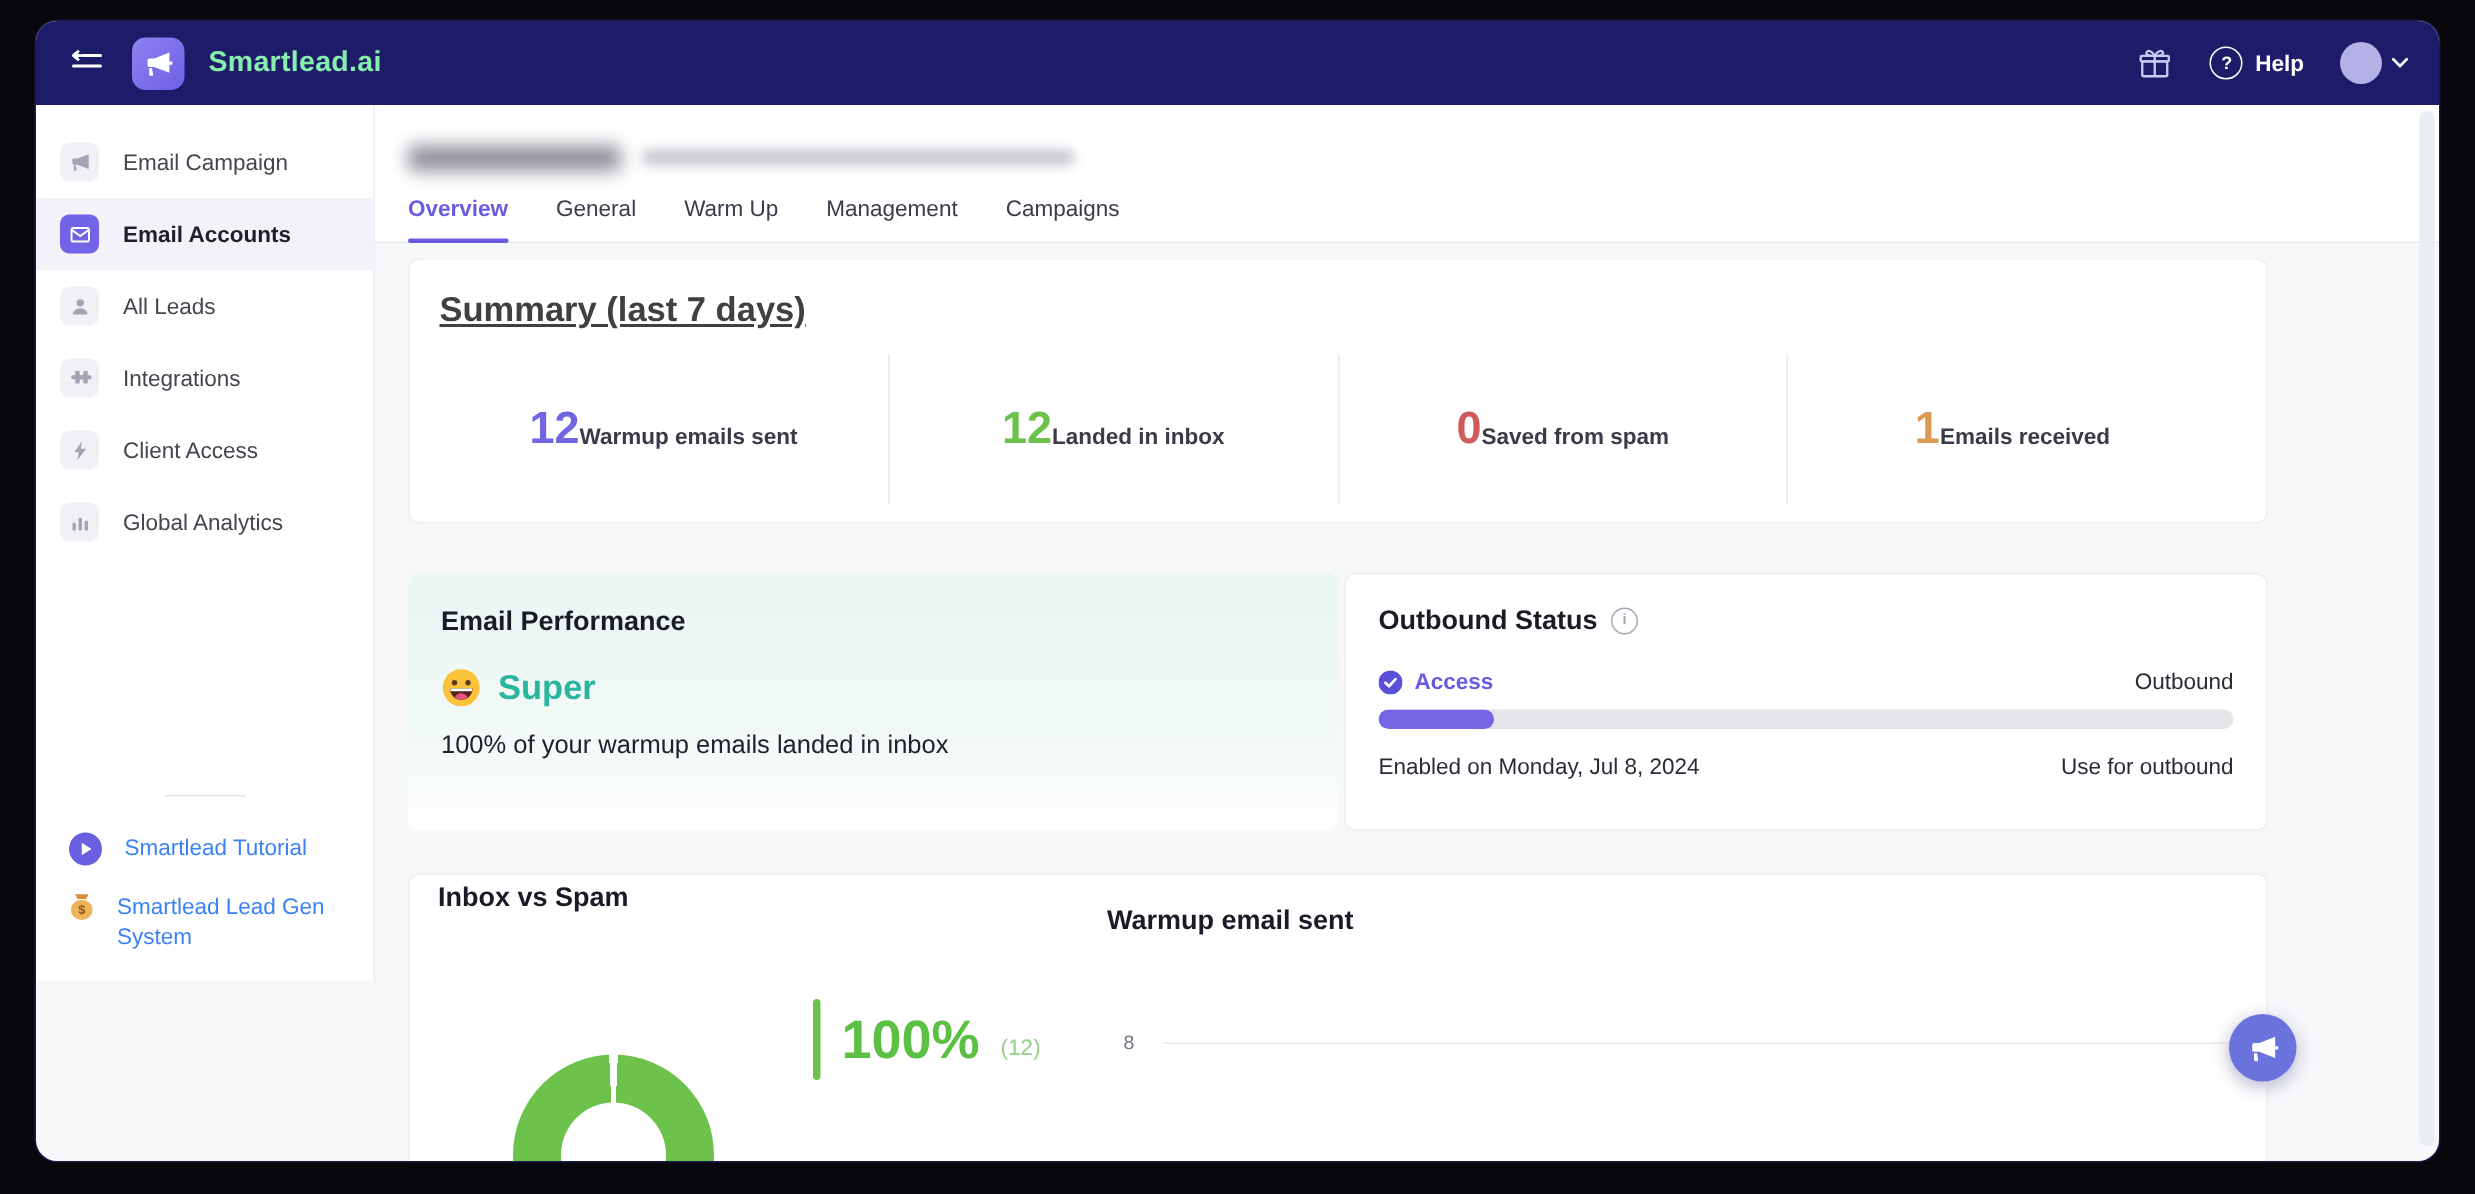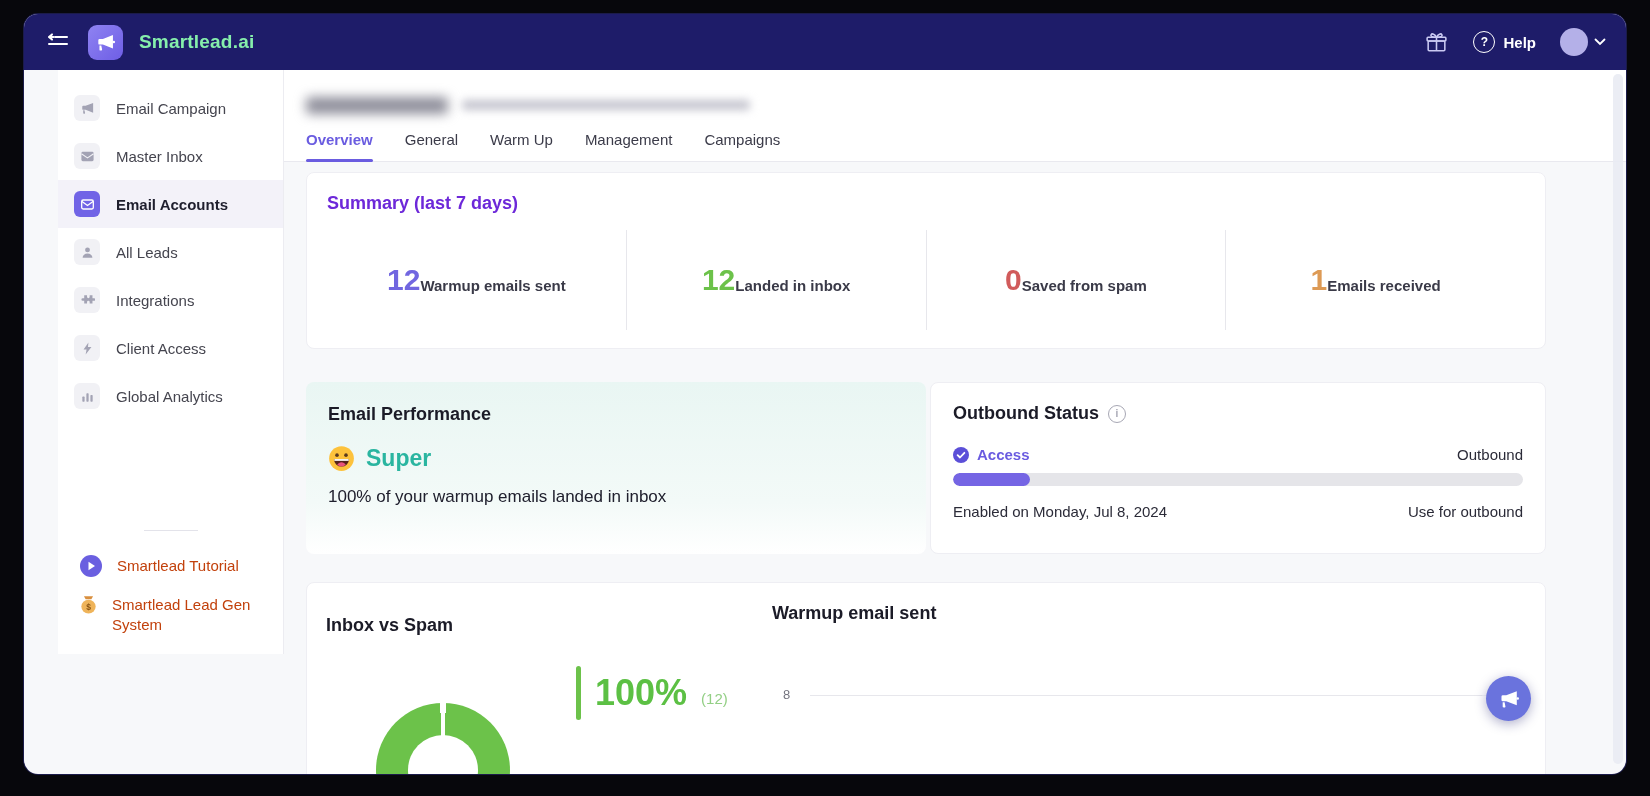--- a/index.html
+++ b/index.html
@@ -27,7 +27,7 @@
   .avatar-wrap{display:flex;align-items:center;gap:6px;cursor:pointer;}
   .avatar{width:28px;height:28px;border-radius:50%;background:#b4b0e8;}
   
-  .body-row{display:flex;height:584px;margin-left:34px;}
+  .body-row{display:flex;height:584px;}
   .sidebar{width:226px;background:#ffffff;border-right:1px solid #ececf1;display:flex;flex-direction:column;padding-top:14px;box-sizing:border-box;}
   .sb-item{height:48px;display:flex;align-items:center;gap:16px;padding:0 16px;font-size:15px;color:#45454f;cursor:pointer;}
   .sb-item.active{background:#f3f2f9;font-weight:700;color:#1f1f2e;}

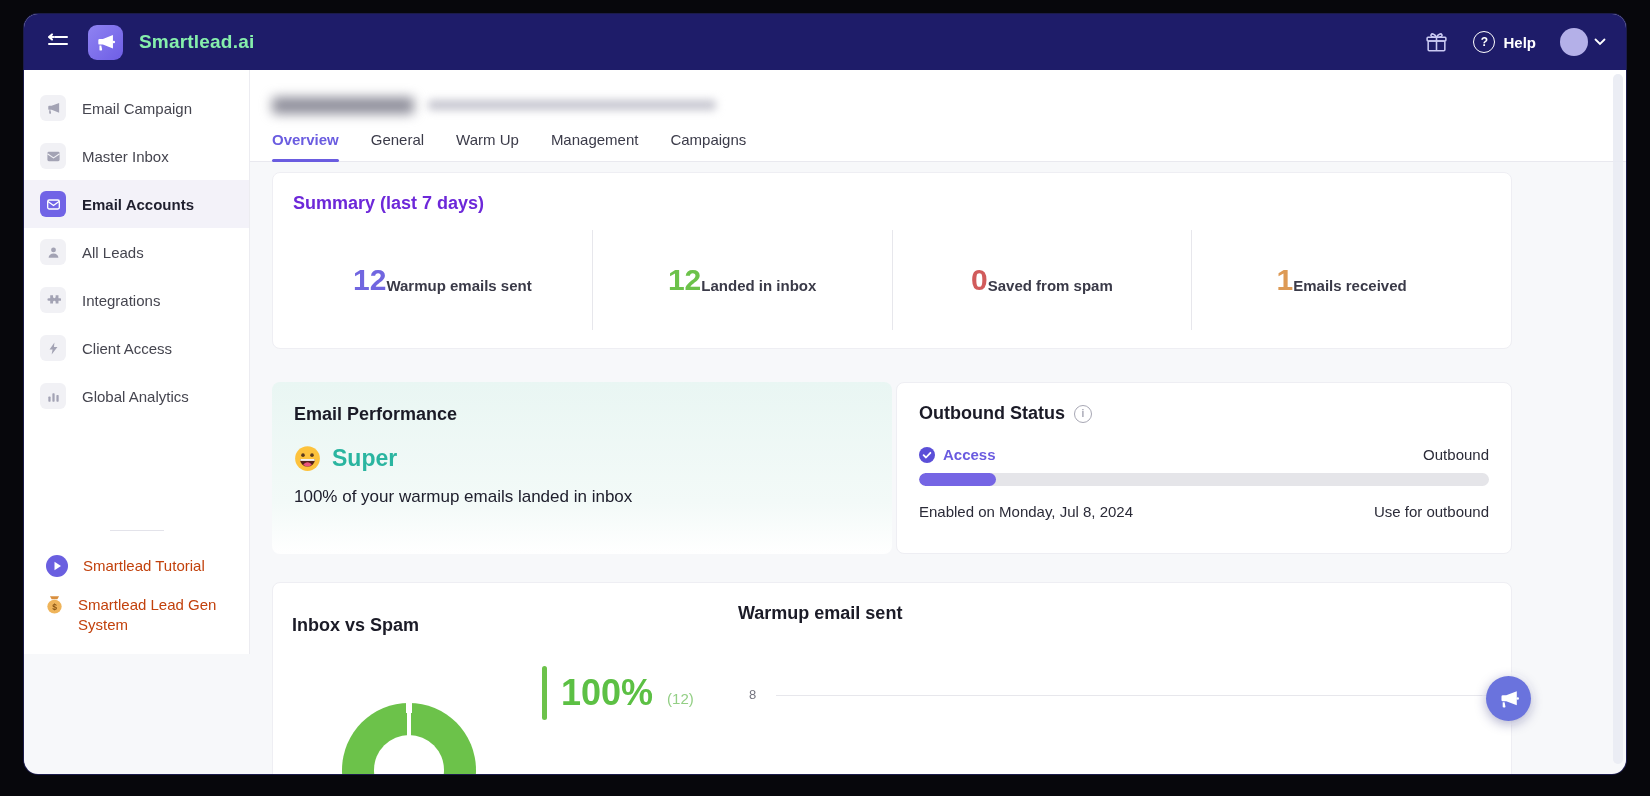--- a/index.html
+++ b/index.html
@@ -149,15 +149,6 @@
         </span>
         <span>Email Campaign</span>
       </div>
-      <div class="sb-item">
-        <span class="tile">
-          <svg width="15" height="15" viewBox="0 0 16 16">
-              <rect x="1.5" y="3" width="13" height="10" rx="1.5" fill="#a3a3b4"></rect>
-              <path d="M1.5 5 L8 9.5 L14.5 5" stroke="#f1f1f5" stroke-width="1.2" fill="none"></path>
-            </svg>
-        </span>
-        <span>Master Inbox</span>
-      </div>
       <div class="sb-item active">
         <span class="tile">
           <svg width="15" height="15" viewBox="0 0 16 16">

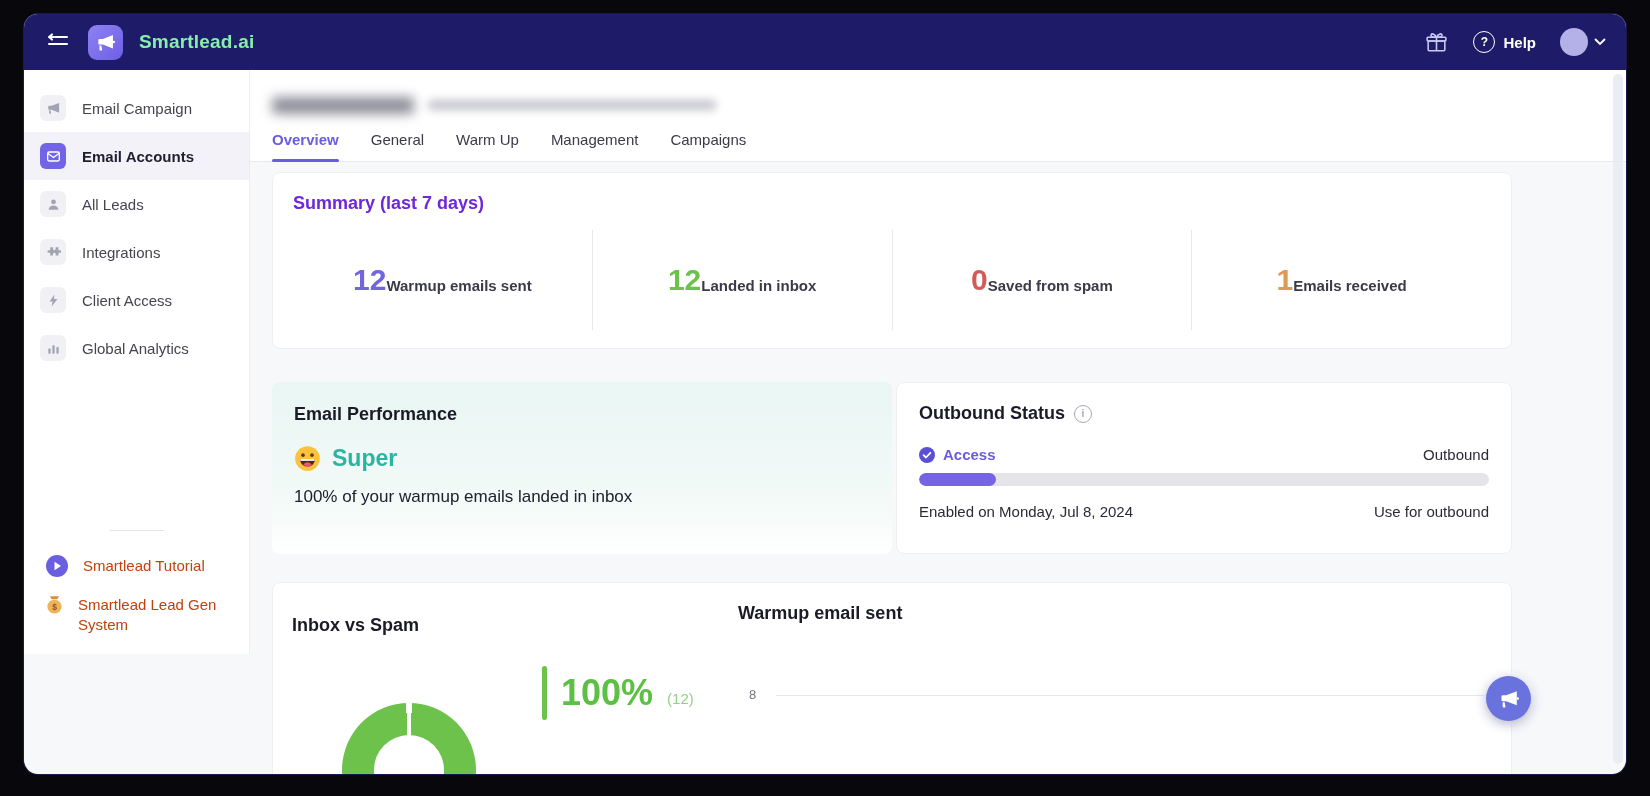--- a/index.html
+++ b/index.html
@@ -50,7 +50,7 @@
   .content{flex:1;padding:10px 0 0 22px;}
   .card{background:#fff;border:1px solid #eeeef3;border-radius:8px;box-sizing:border-box;}
   .summary-card{width:1240px;height:177px;padding:20px 20px;}
-  .summary-title{font-size:18px;font-weight:700;color:#6d28d9;}
+  .summary-title{font-size:23px;font-weight:700;color:#404040;text-decoration:underline;}
   .stats-row{display:flex;margin-top:16px;}
   .stat{flex:1;display:flex;flex-direction:row;align-items:center;justify-content:center;height:100px;}
   .stat + .stat{border-left:1px solid #e7e7ec;}

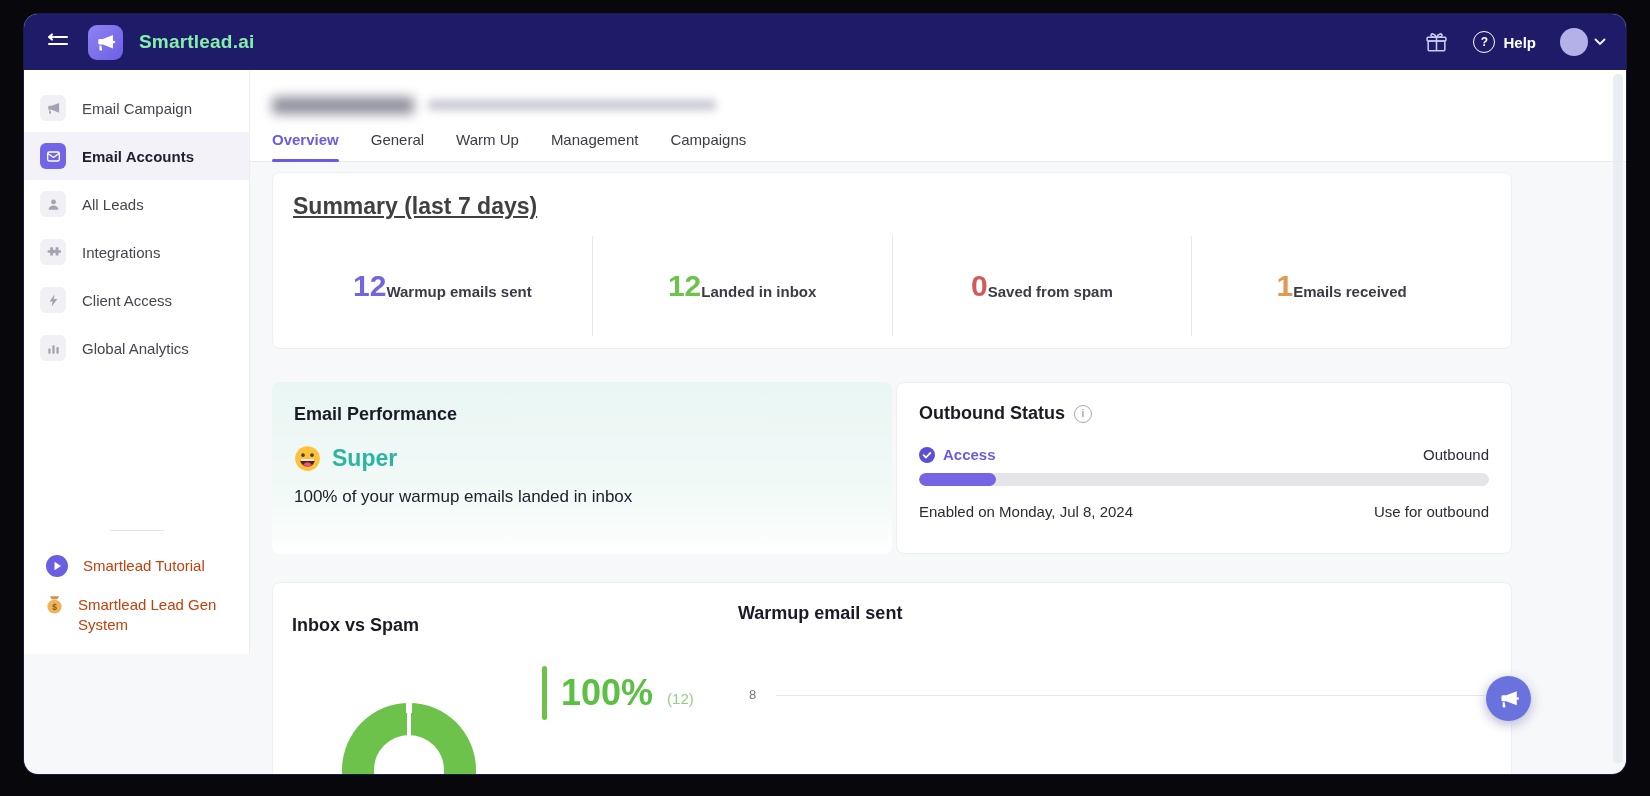--- a/index.html
+++ b/index.html
@@ -35,7 +35,7 @@
   .sb-item.active .tile{background:#7164e6;}
   .sb-footer{margin-top:auto;padding-bottom:10px;}
   .sb-divider{height:1px;background:#e3e3ea;width:54px;margin:0 auto 16px;}
-  .sb-foot-item{display:flex;align-items:flex-start;gap:15px;padding:9px 16px 9px 22px;font-size:15px;color:#c2410c;cursor:pointer;line-height:1.35;}
+  .sb-foot-item{display:flex;align-items:flex-start;gap:15px;padding:9px 16px 9px 22px;font-size:15px;color:#3b82f6;cursor:pointer;line-height:1.35;}
   .play-circle{width:22px;height:22px;border-radius:50%;background:#6a5fe0;display:flex;align-items:center;justify-content:center;flex:0 0 auto;margin-top:-1px;}
   
   .main{flex:1;display:flex;flex-direction:column;background:#f7f8fa;position:relative;min-width:0;}

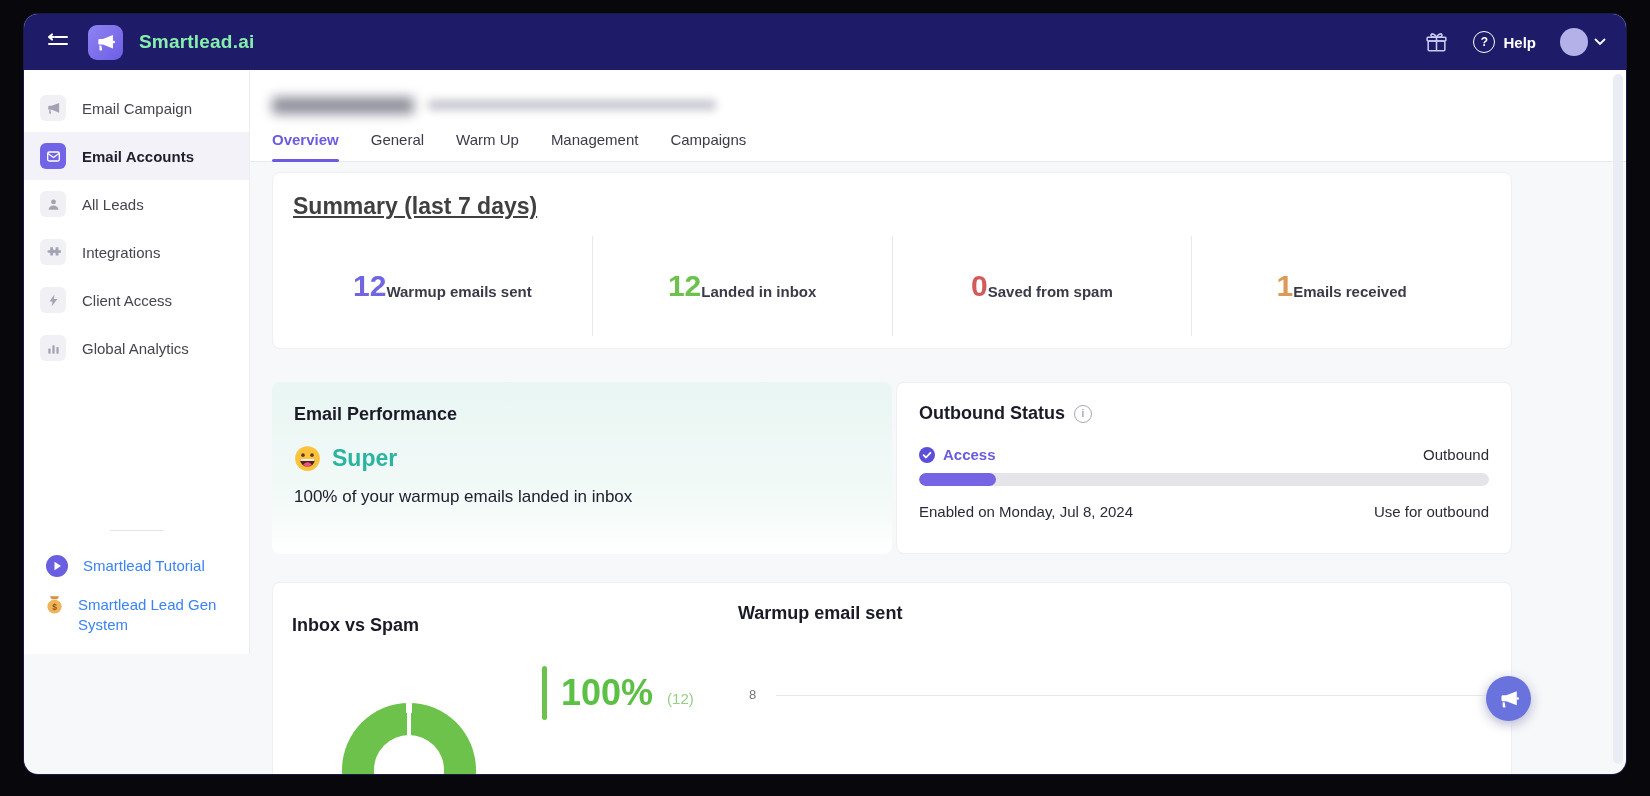--- a/index.html
+++ b/index.html
@@ -74,7 +74,7 @@
   .ob-fill{height:100%;background:#7565e4;border-radius:7px;}
   .ob-foot{display:flex;justify-content:space-between;margin-top:17px;font-size:15px;color:#2b2b38;}
   .bottom-card{margin-top:28px;width:1240px;height:240px;position:relative;border-radius:8px 8px 0 0;}
-  .bc-title-left{position:absolute;left:19px;top:32px;}
+  .bc-title-left{position:absolute;left:19px;top:5px;}
   .bc-title-right{position:absolute;left:465px;top:20px;}
   .donut{position:absolute;left:69px;top:120px;width:134px;height:134px;border-radius:50%;
     background:conic-gradient(#ffffff 0deg 2.5deg,#6cc24a 2.5deg 357.5deg,#ffffff 357.5deg 360deg);}

